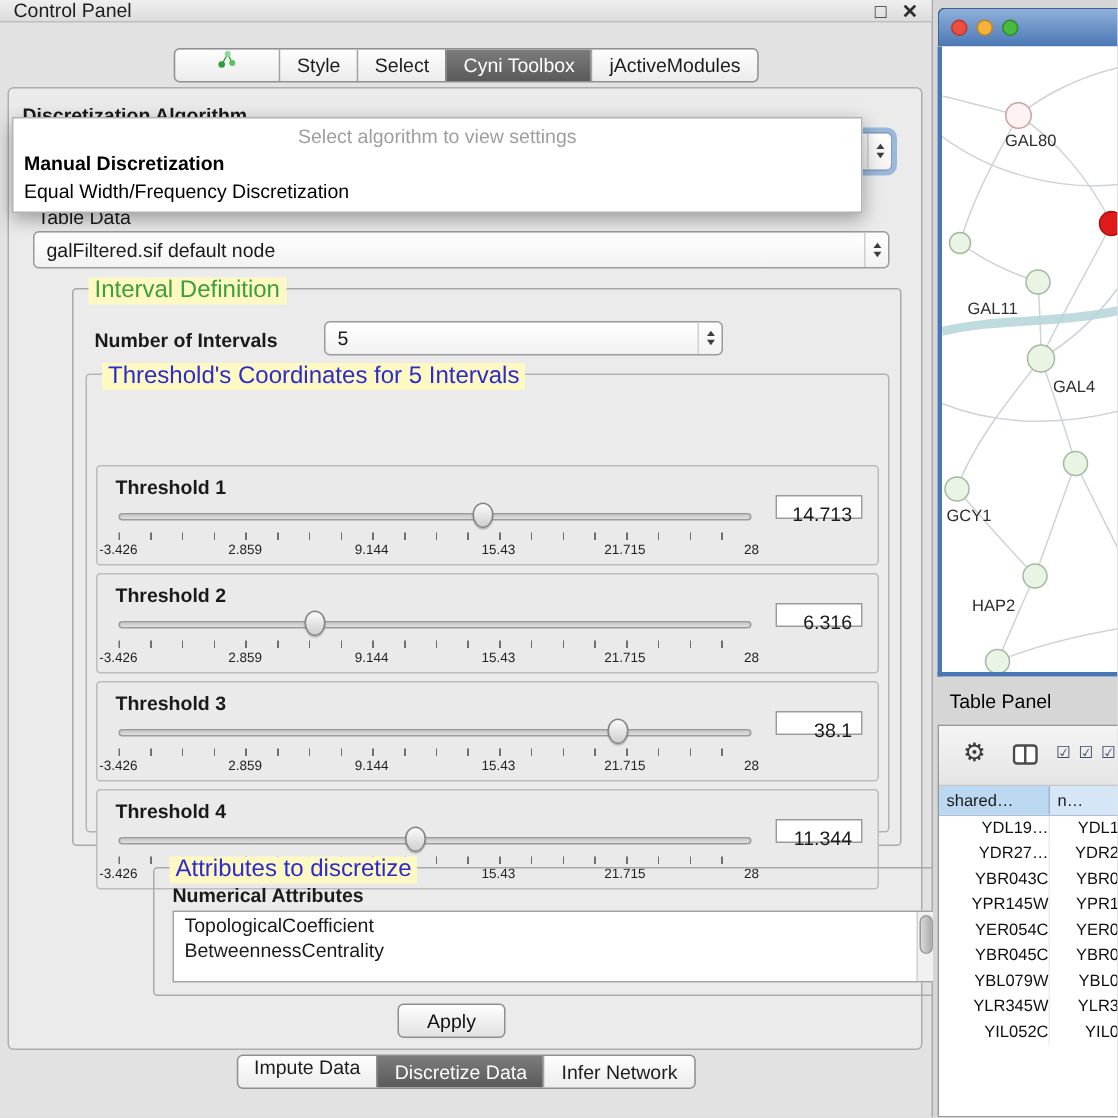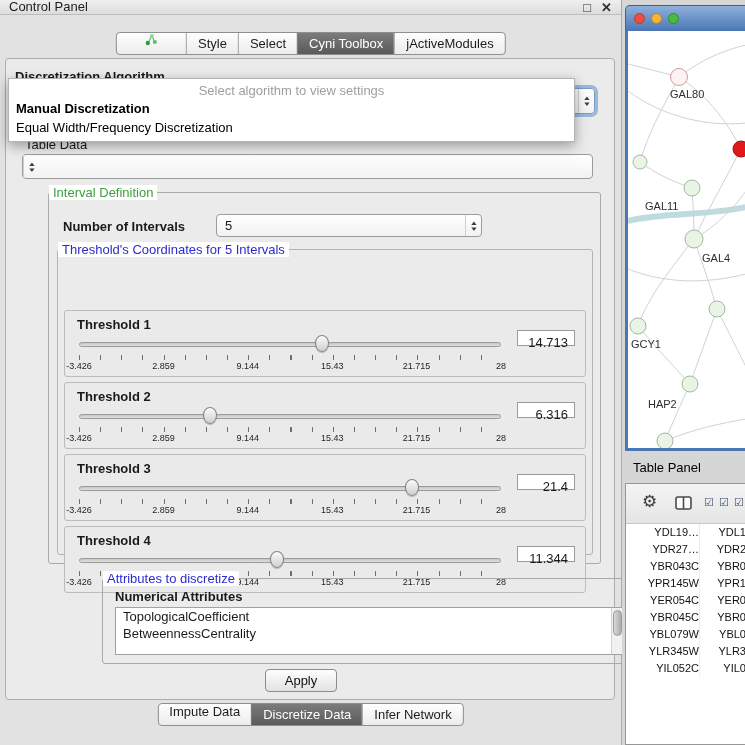--- a/index.html
+++ b/index.html
@@ -150,6 +150,7 @@
 
     <div id="td-label">Table Data</div>
     <div id="td-combo" class="combo">
+      <span class="val">galFiltered.sif default node</span>
       <span class="stepper">
         <span>▲</span>
         <span>▼</span>

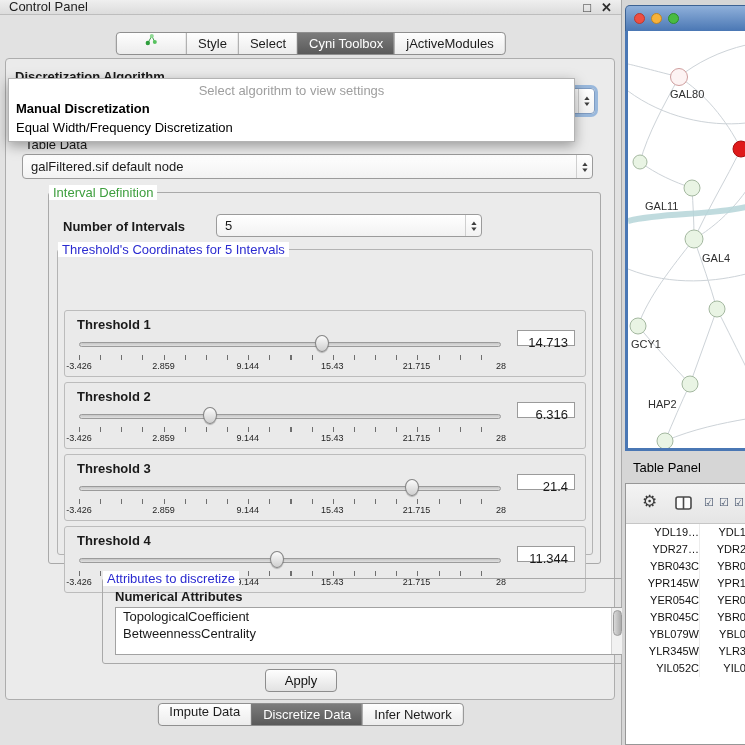--- a/index.html
+++ b/index.html
@@ -43,7 +43,7 @@
 
   
   .group{position:absolute;border:1px solid #a9a9a9;border-radius:3px;}
-  .legend{position:absolute;top:-8px;left:0;background:#ffffff;padding:0 4px;font-size:13px;white-space:nowrap;}
+  .legend{position:absolute;top:-8px;left:10px;background:#fef9c3;padding:0 4px;font-size:16px;white-space:nowrap;}
   .legend.green{color:var(--legend-green,#3d9e3d);}
   .legend.blue{color:var(--legend-blue,#2b2bd0);}
 

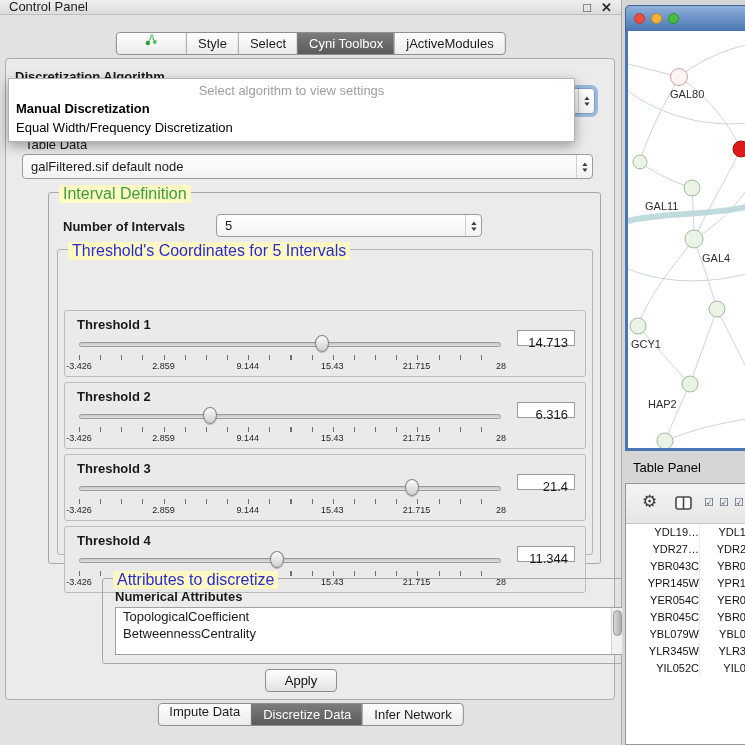--- a/index.html
+++ b/index.html
@@ -219,7 +219,7 @@
                 </div>
                 <div class="handle" style="left: calc(79% - 7px);"></div>
               </div>
-              <div class="valuebox">21.4</div>
+              <div class="valuebox">38.1</div>
             </div>
             <div class="thr-panel">
               <div class="thr-label">Threshold 4</div>

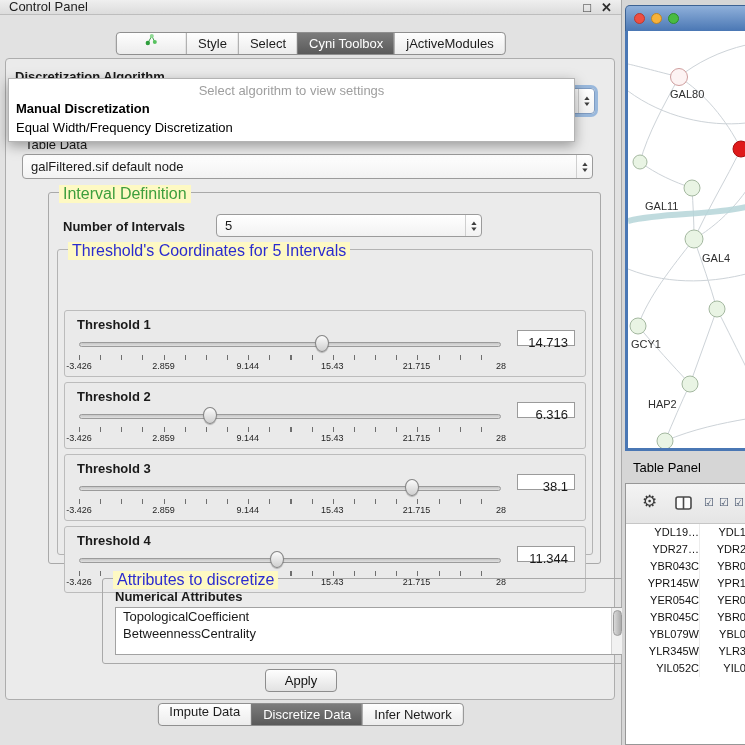--- a/index.html
+++ b/index.html
@@ -340,6 +340,10 @@
         <span class="chk" style="left:93px">☑</span>
         <span class="chk" style="left:108px">☑</span>
       </div>
+      <div id="tp-header">
+        <div class="h c1">shared…</div>
+        <div class="h c2">n…</div>
+      </div>
       <div id="tp-rows">
           <div class="tp-row">
             <div class="cell c1">YDL19…</div>

